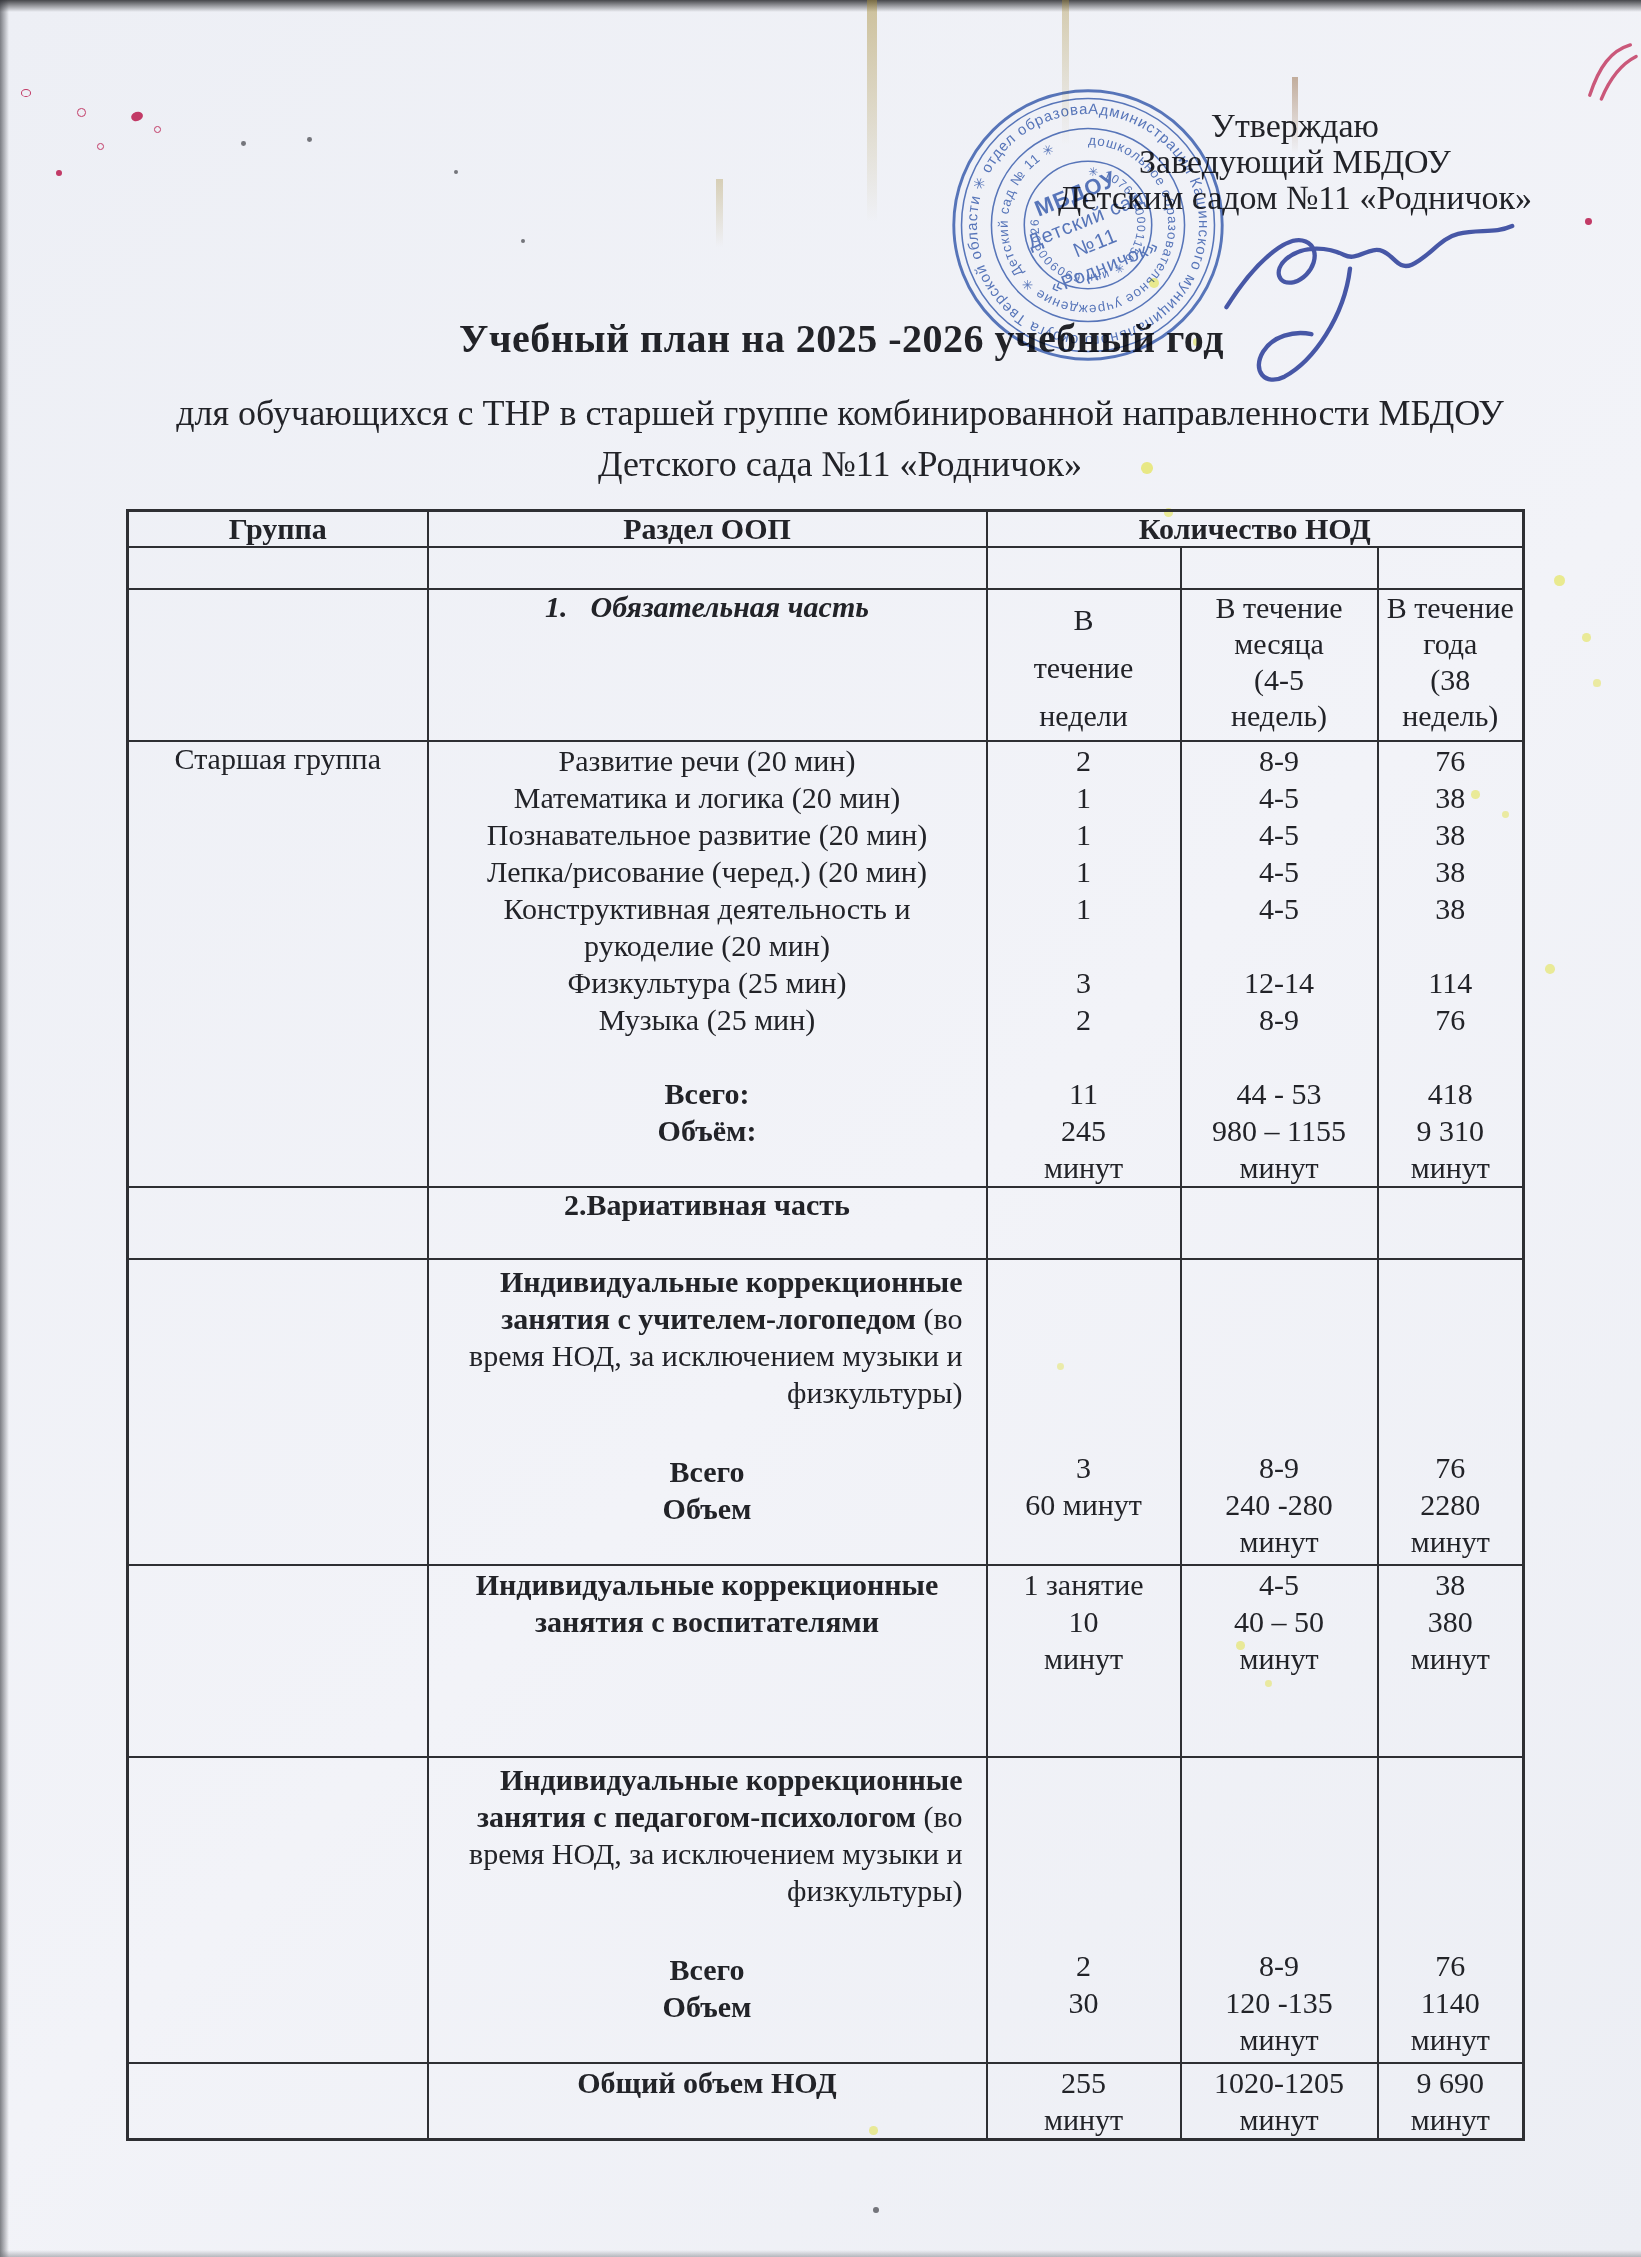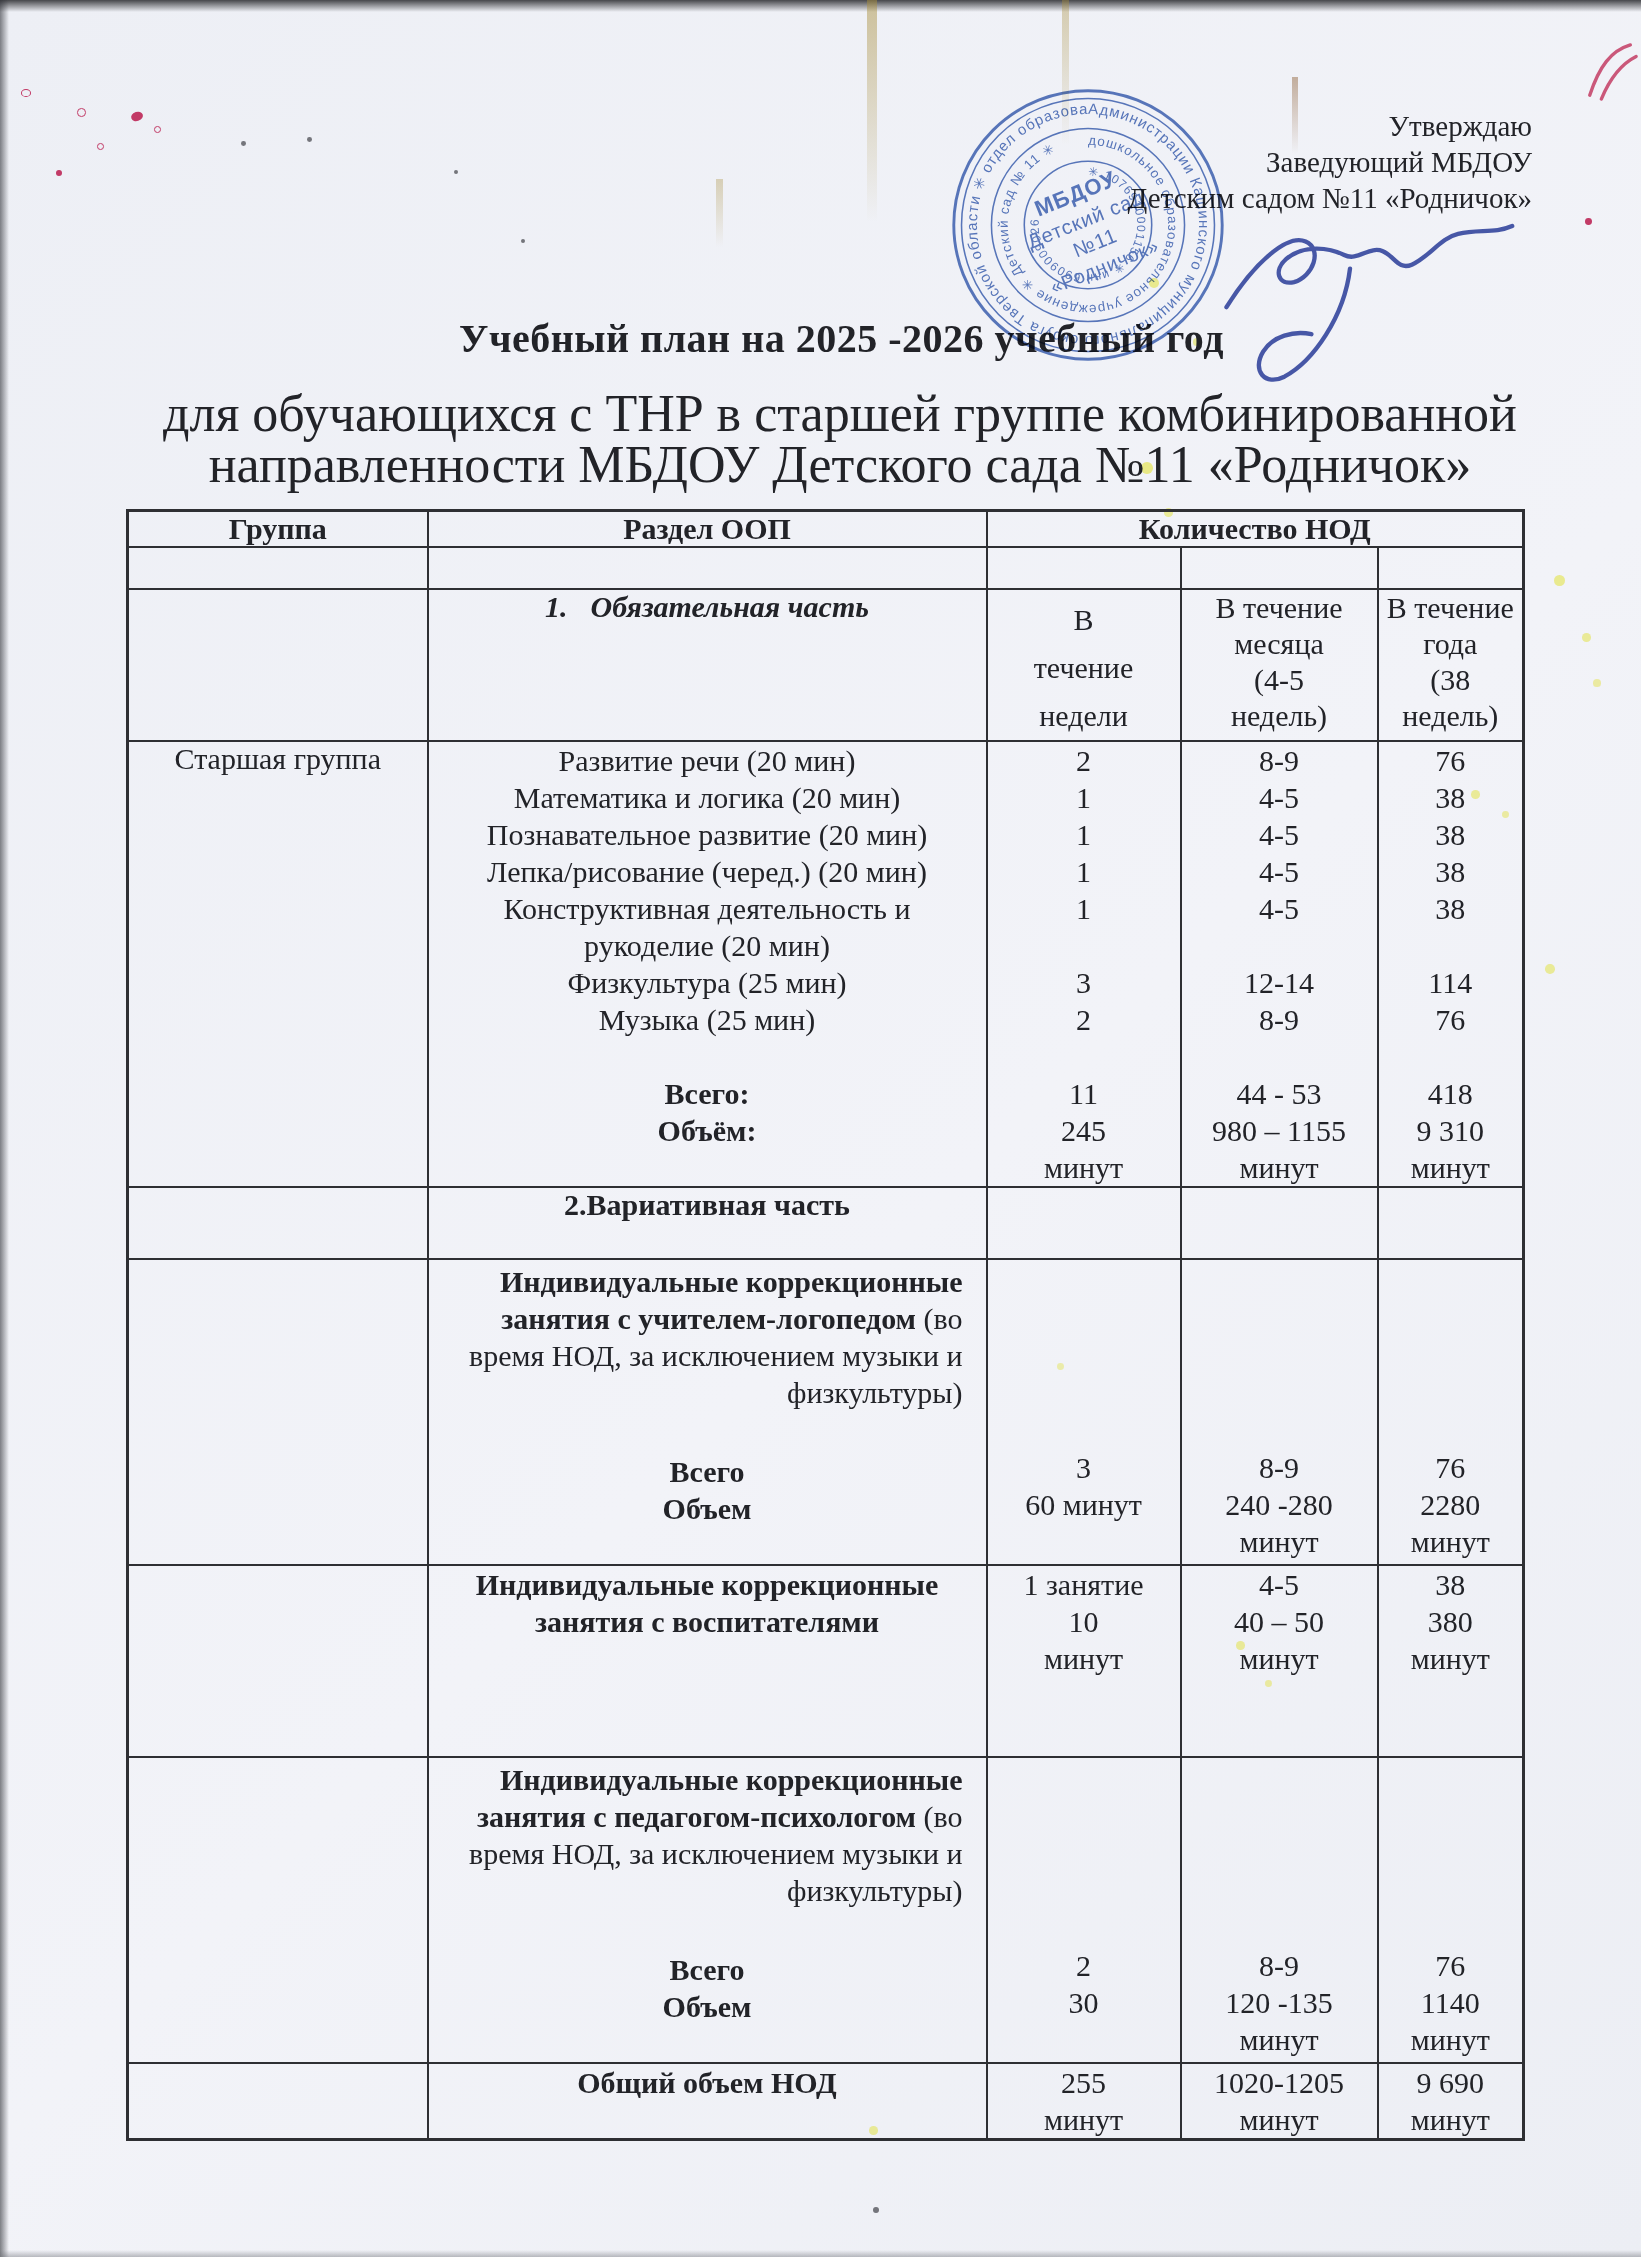--- a/index.html
+++ b/index.html
@@ -13,7 +13,7 @@
   .edge-bottom{position:absolute;left:0;bottom:0;width:100%;height:6.8px;background:linear-gradient(rgba(120,122,128,0),rgba(110,112,118,.45))}
 
   
-  .approval{position:absolute;top:108px;right:109px;text-align:right;font-size:29px;line-height:36px;z-index:3}
+  .approval{position:absolute;top:108px;right:109px;text-align:center;font-size:34px;line-height:36px;z-index:3}
   .sig-line{display:inline-block;width:127px;height:29px;border-bottom:2.9px solid #2a2a2e;margin-right:1.9px}
 
   

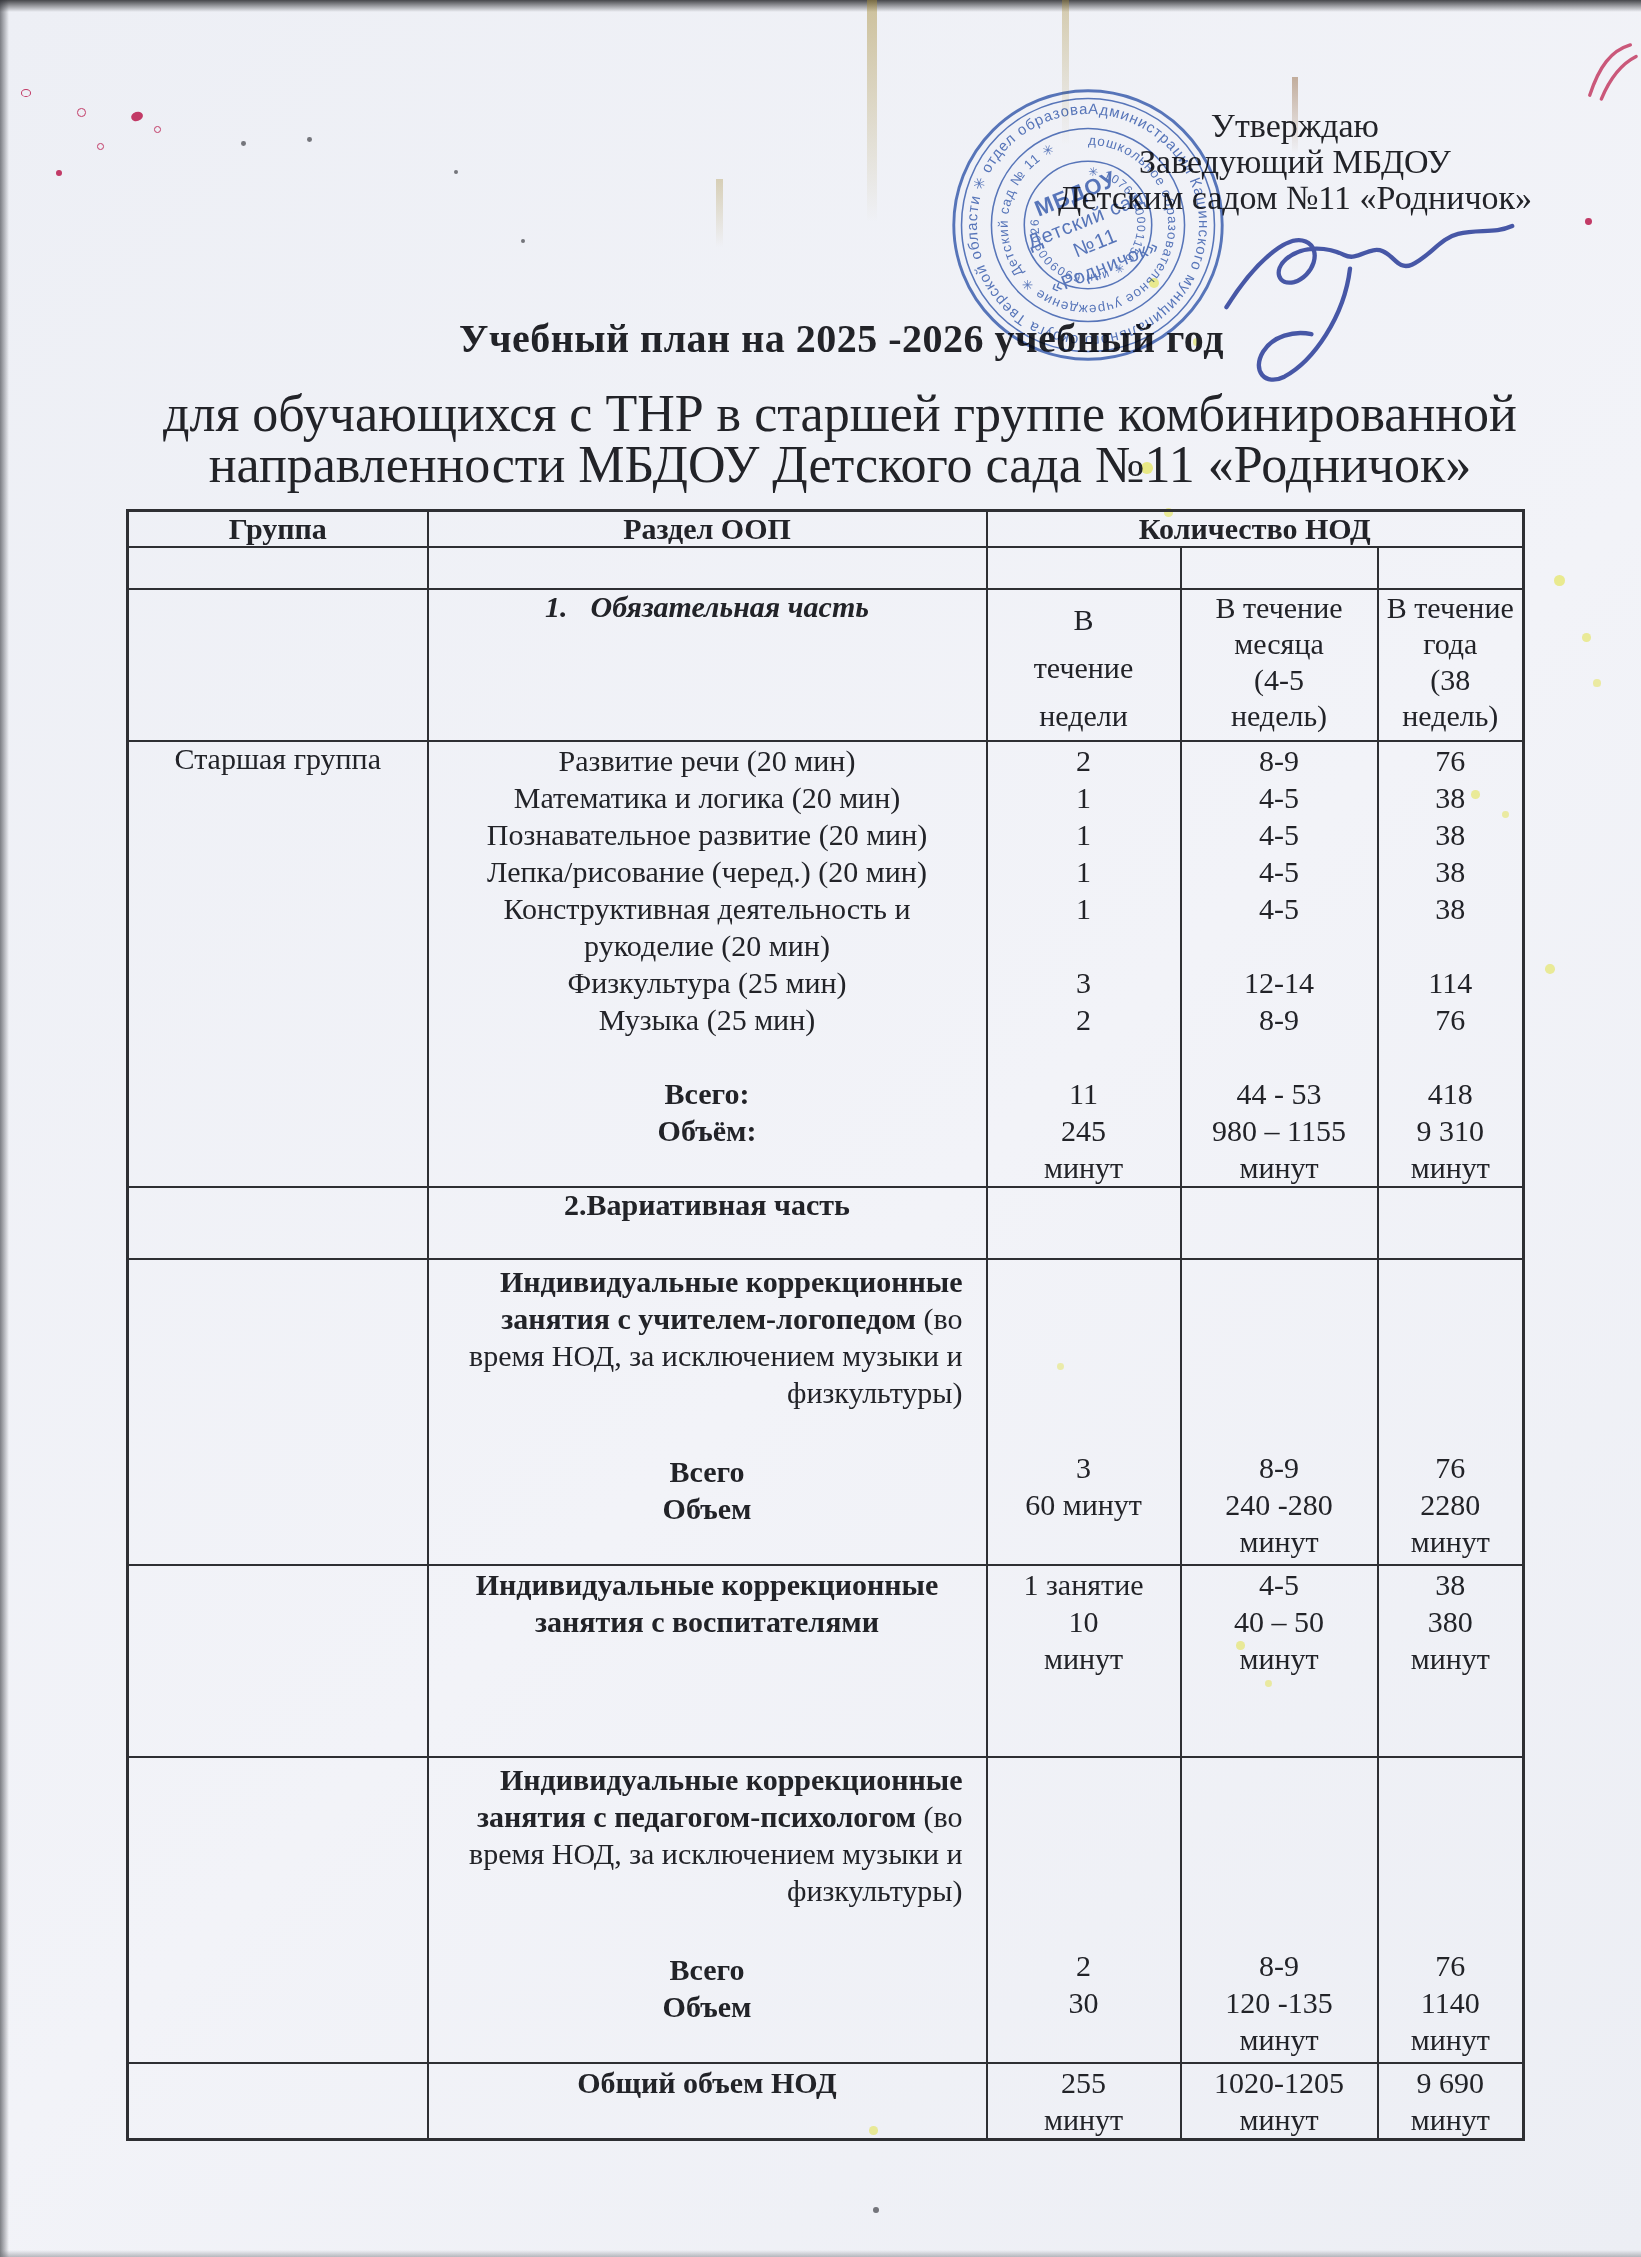--- a/index.html
+++ b/index.html
@@ -19,7 +19,7 @@
   
   .title{position:absolute;left:0;top:315px;width:100%;padding-left:42px;text-align:center;
          font-size:40px;font-weight:bold;letter-spacing:0.5px;z-index:2}
-  .subtitle{position:absolute;left:145px;top:388px;width:1390px;text-align:center;font-size:52px;line-height:51px;z-index:2}
+  .subtitle{position:absolute;left:145px;top:388px;width:1390px;text-align:center;font-size:36px;line-height:51px;z-index:2}
 
   
   table.doc{position:absolute;left:126px;top:509px;width:1396px;border-collapse:collapse;table-layout:fixed;z-index:2}

